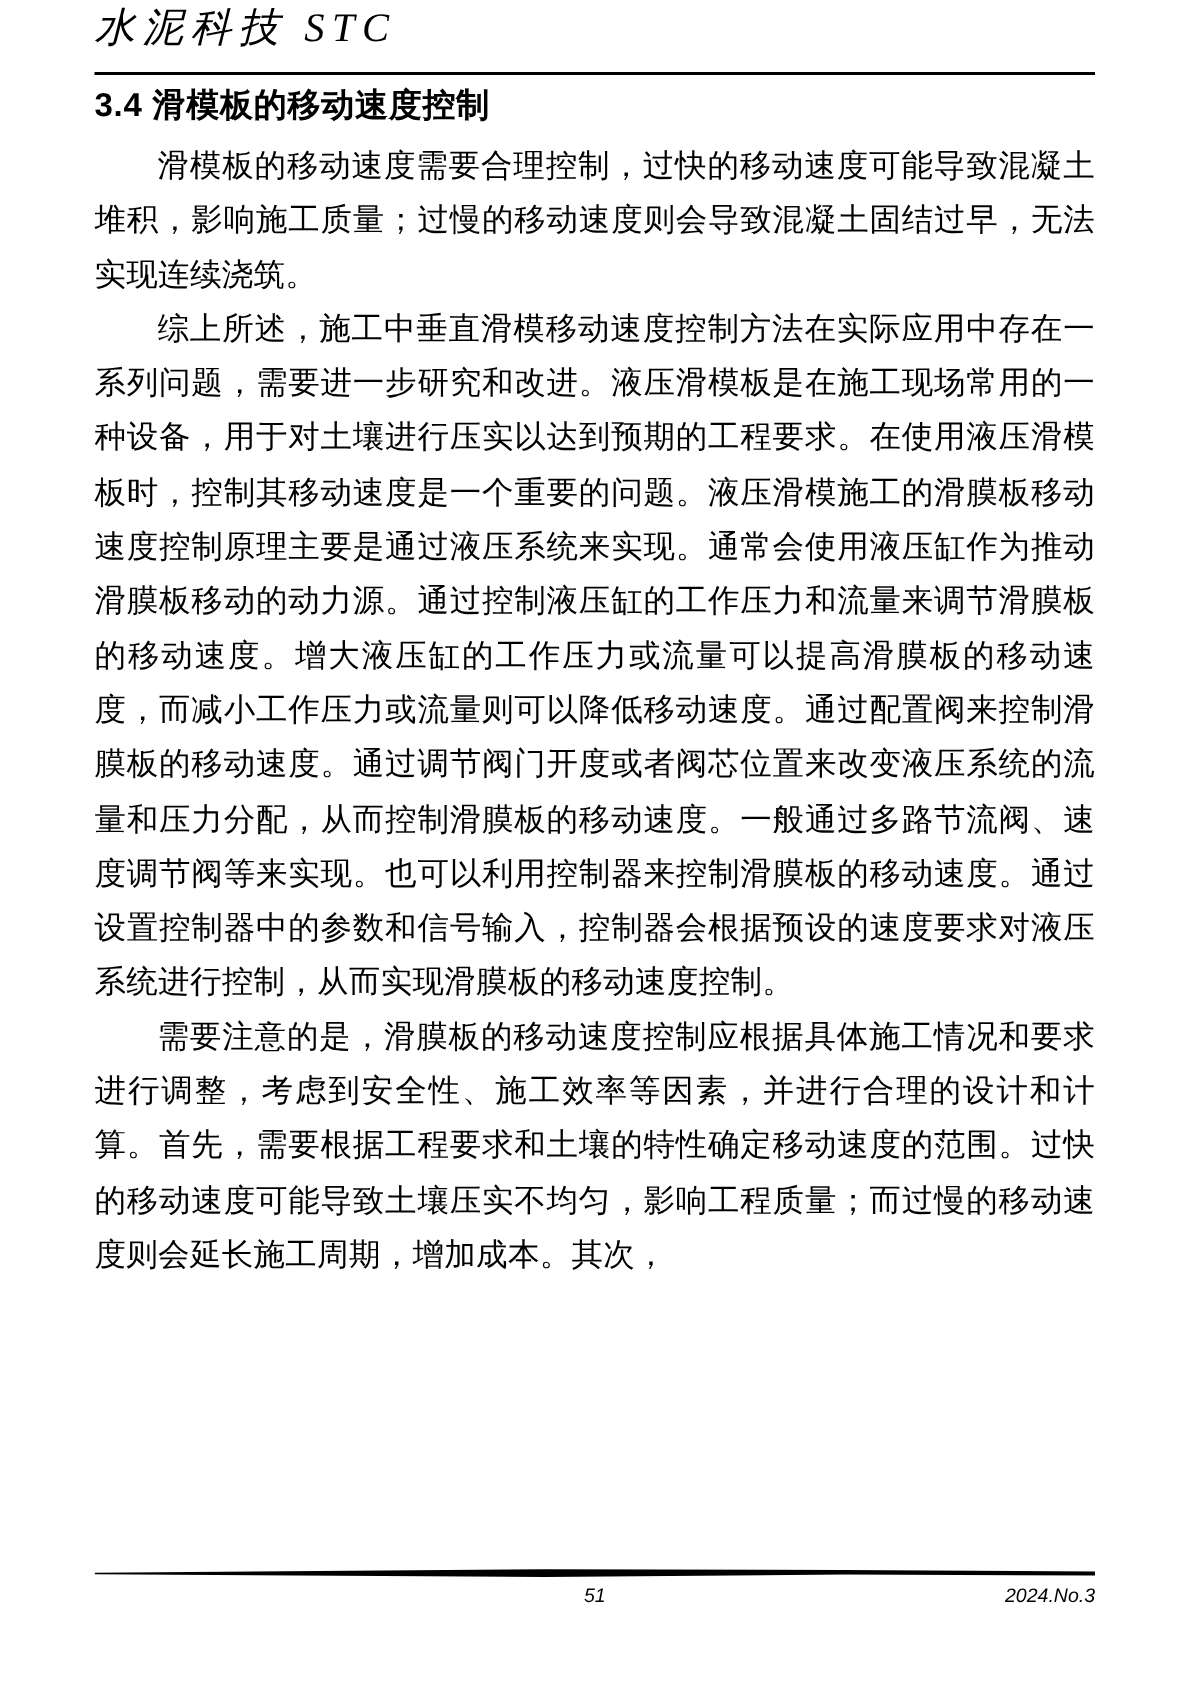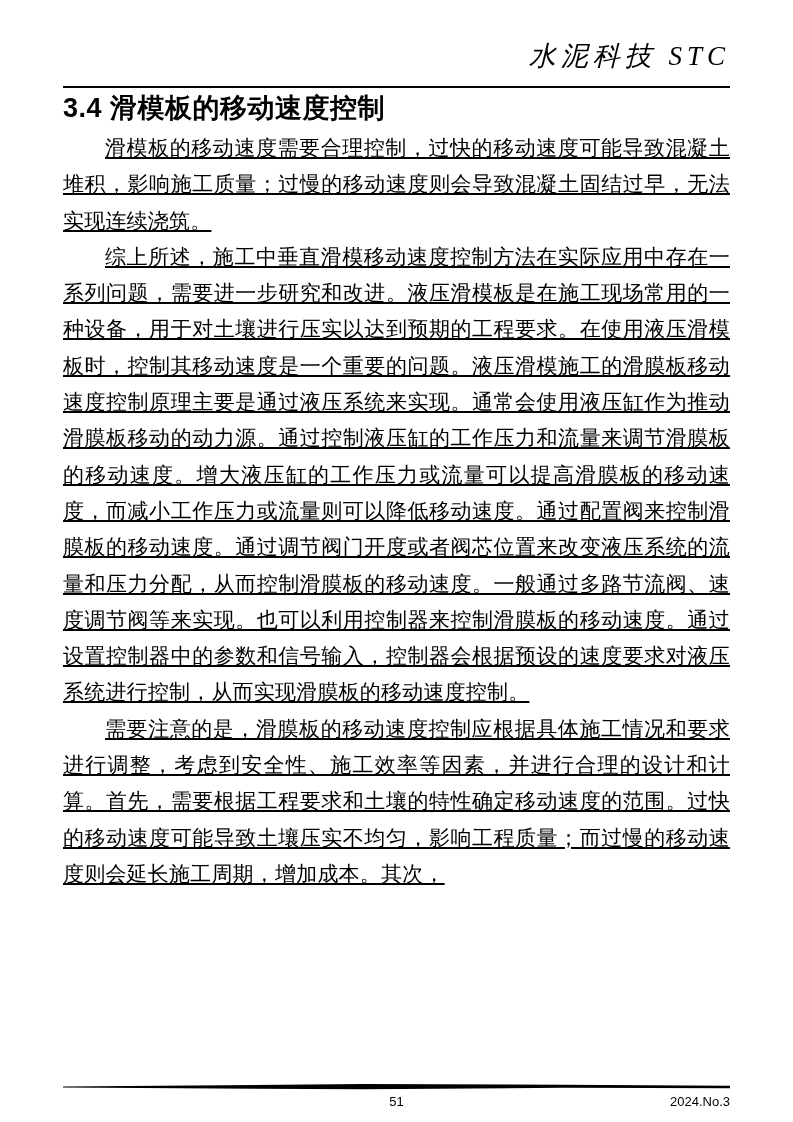--- a/index.html
+++ b/index.html
@@ -21,8 +21,7 @@
   }
   
   .journal-title {
-    margin-top: 38px;
-    text-align: right;
+    text-align: left;
     font-size: 27px;
     line-height: 36px;
     font-style: italic;

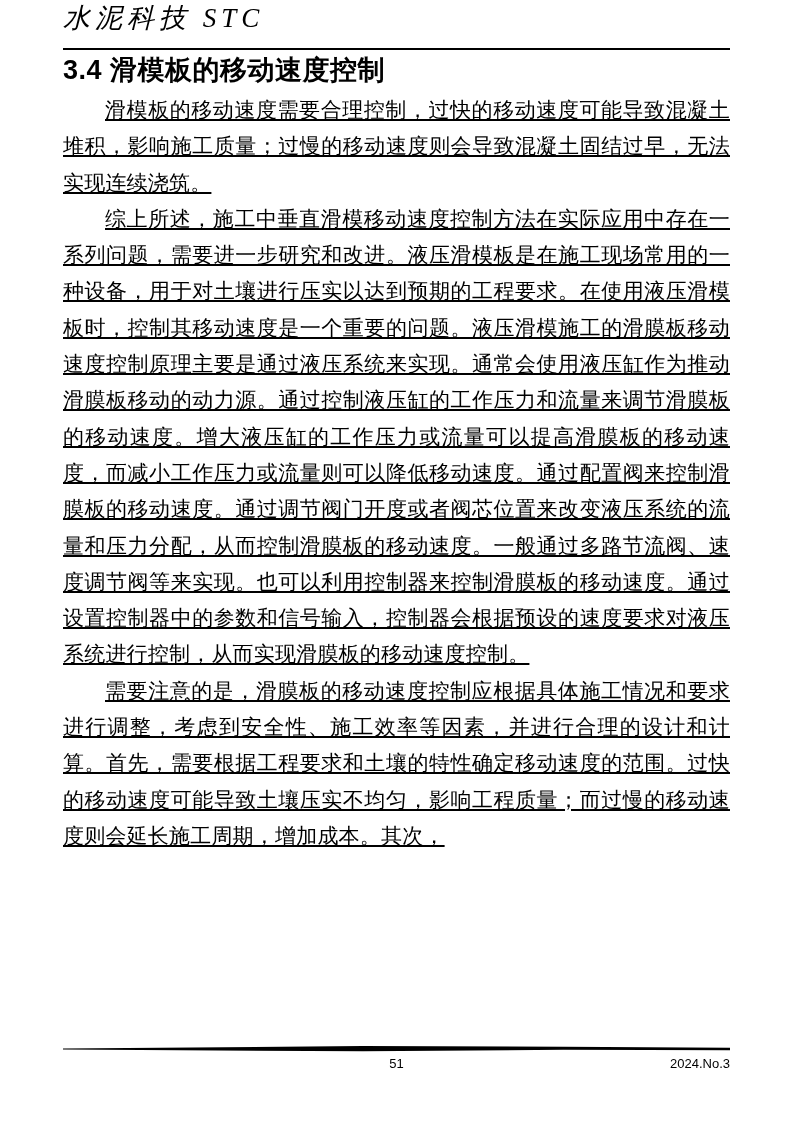--- a/index.html
+++ b/index.html
@@ -38,7 +38,7 @@
   .section-heading {
     margin-top: 5px;
     font-family: "Liberation Sans", "DejaVu Sans", sans-serif;
-    font-size: 27px;
+    font-size: 22px;
     line-height: 30px;
     font-weight: bold;
     letter-spacing: 0.5px;

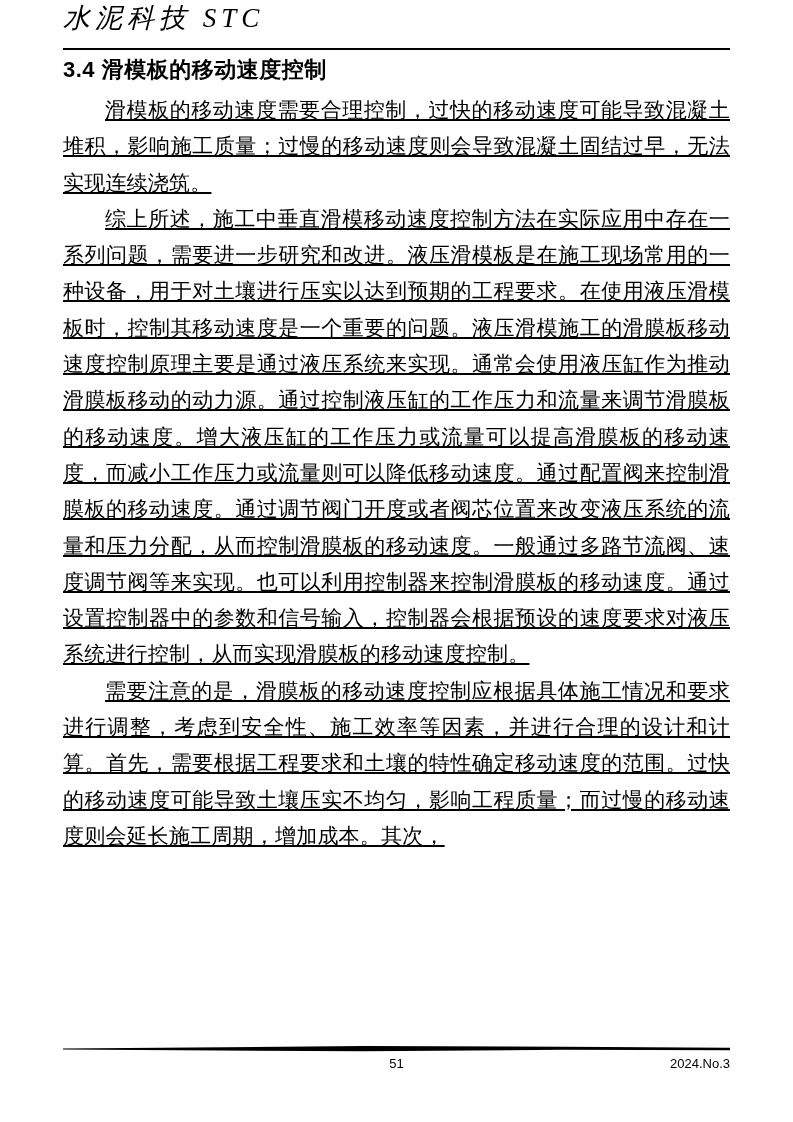--- a/index.html
+++ b/index.html
@@ -54,7 +54,6 @@
     text-indent: 2em;
     letter-spacing: 0.2px;
     word-break: break-all;
-    text-decoration: underline;
   }
   
   .page-footer {

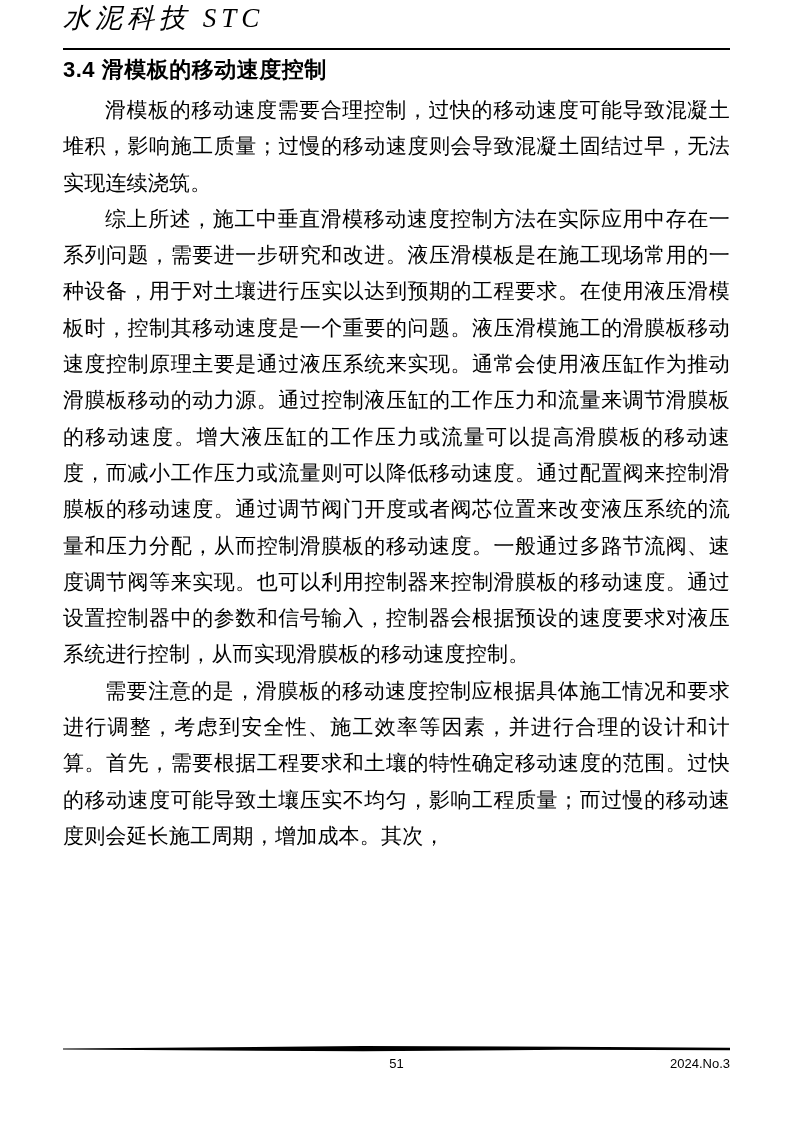--- a/index.html
+++ b/index.html
@@ -74,6 +74,7 @@
     font-family: "Liberation Sans", "DejaVu Sans", sans-serif;
     font-size: 13px;
     line-height: 18px;
+    font-style: italic;
   }
   .page-number {
     position: absolute;

